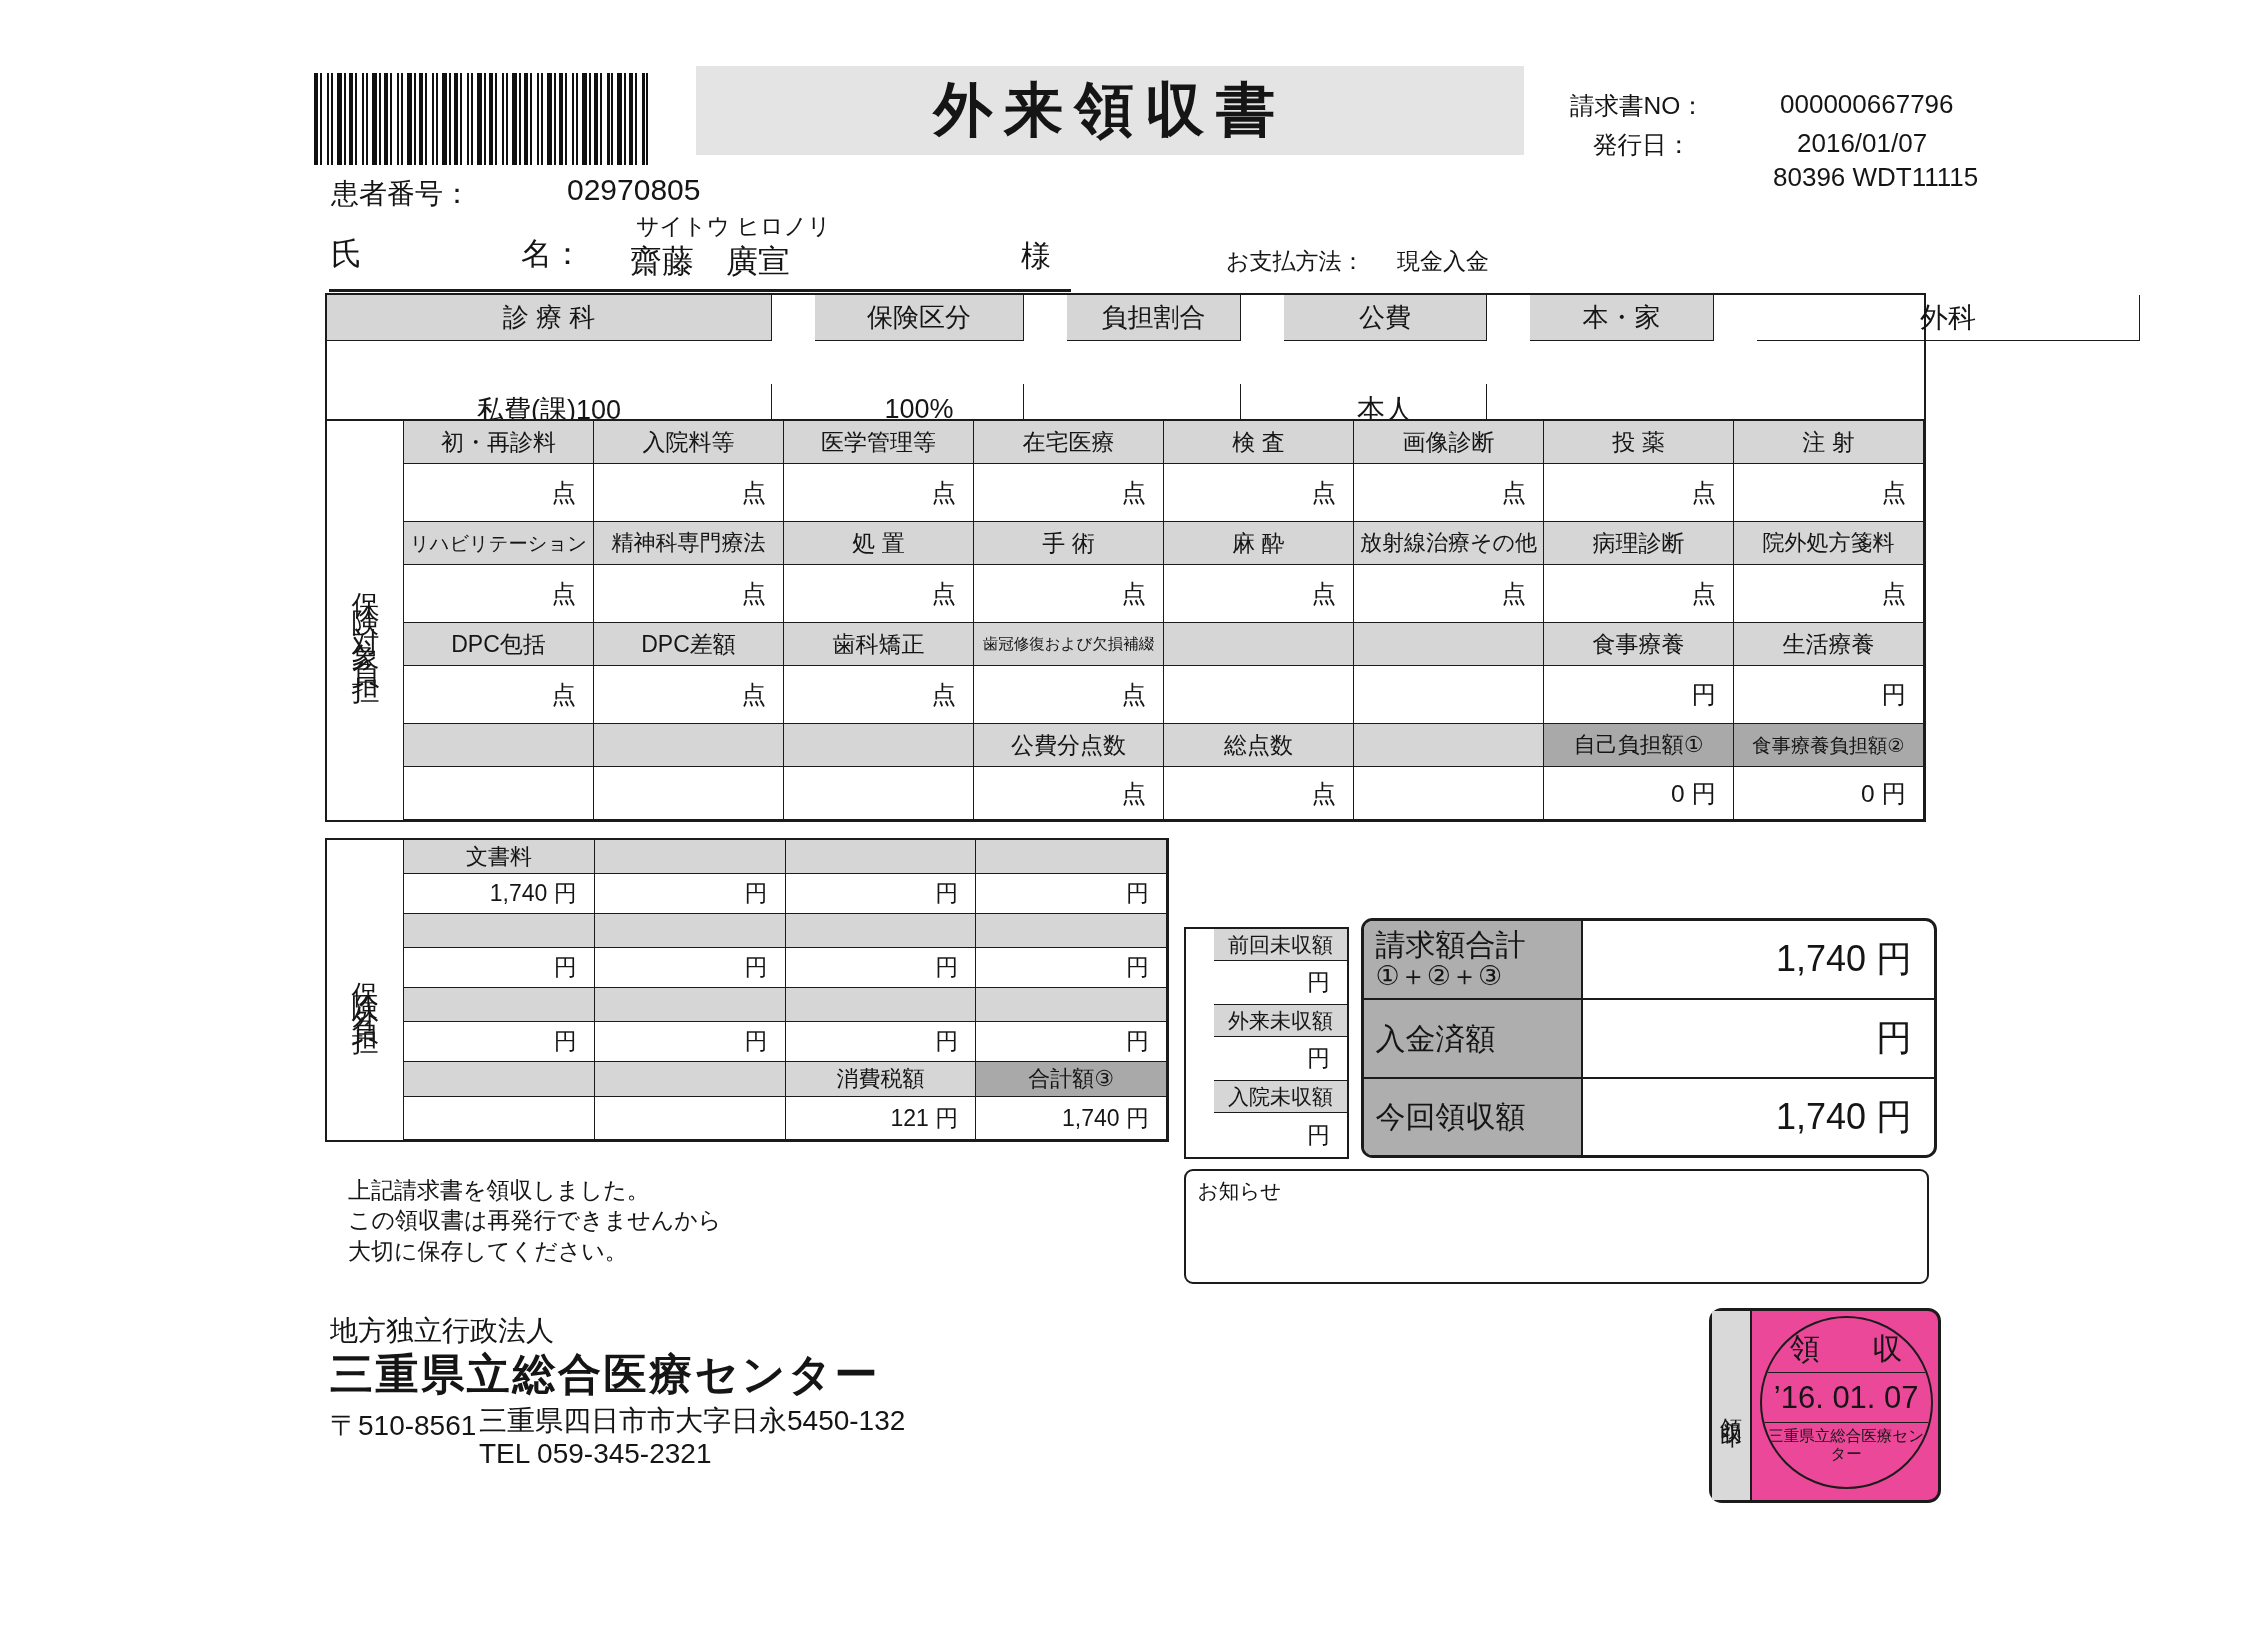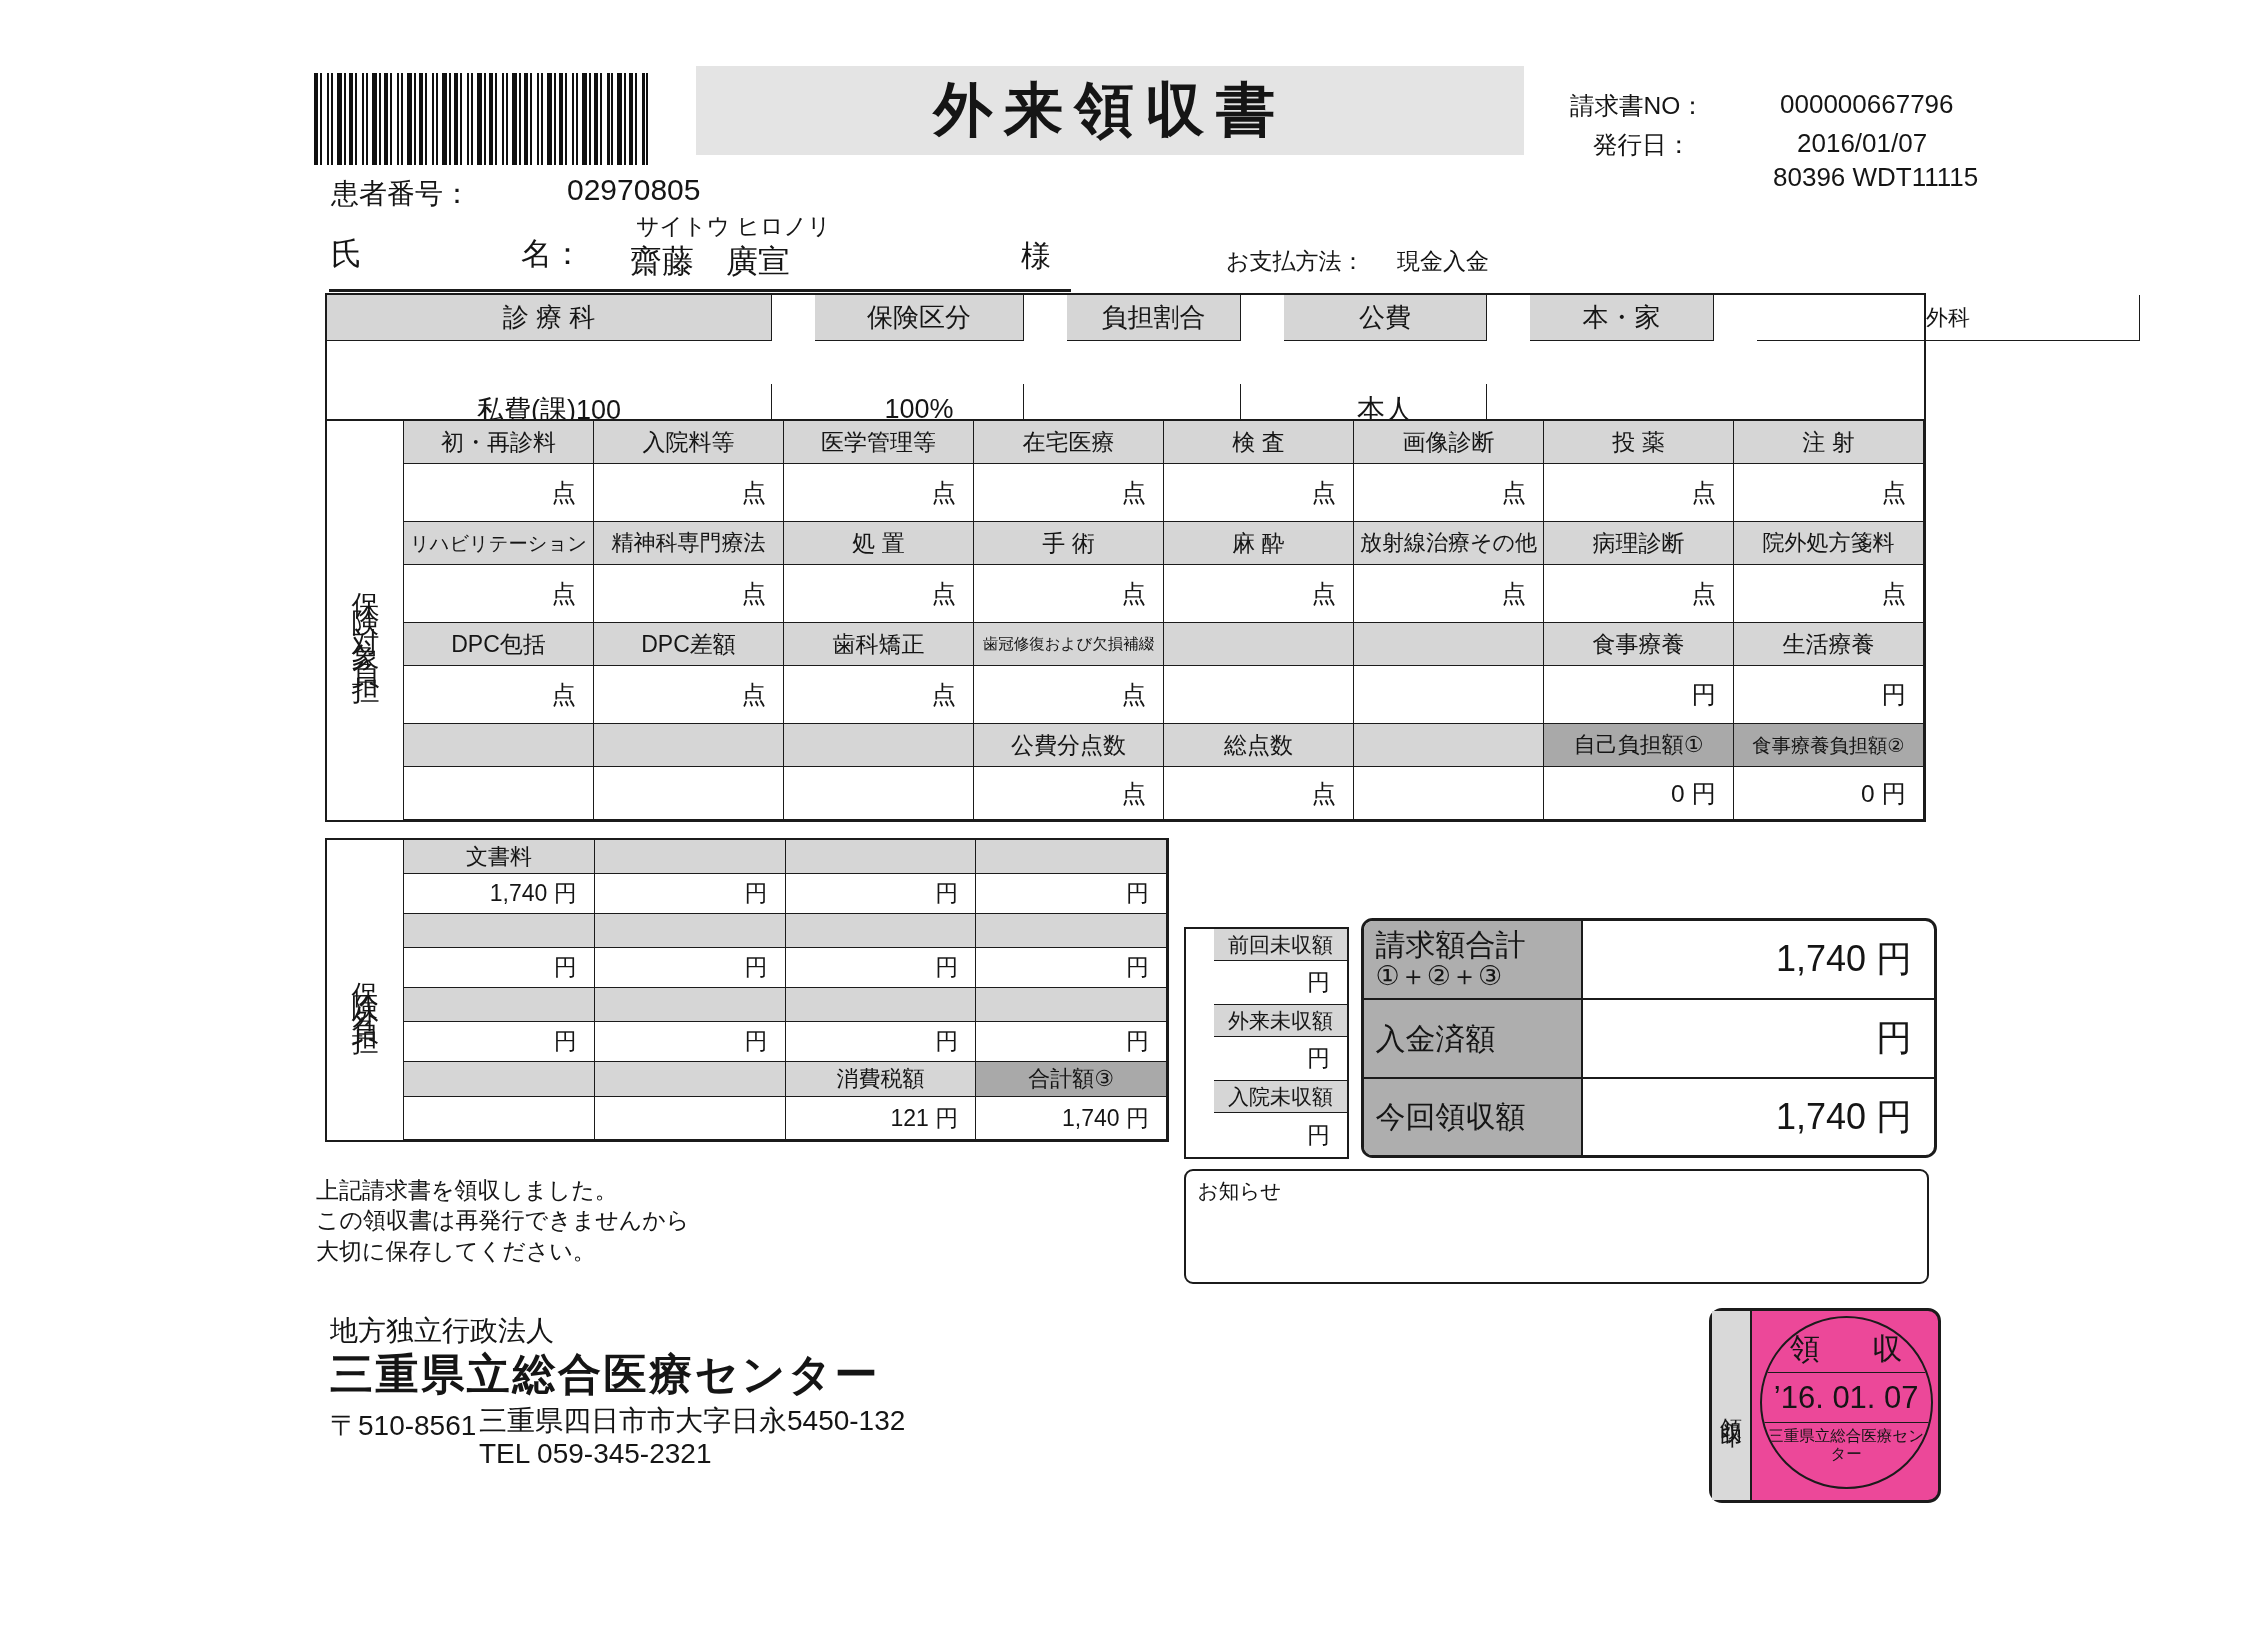--- a/index.html
+++ b/index.html
@@ -107,7 +107,7 @@
     <div class="cell hd">負担割合</div>
     <div class="cell hd">公費</div>
     <div class="cell hd">本・家</div>
-    <div class="cell fs36" style="font-size:22px;">外科</div>
+    <div class="cell fs36" style="font-size:28px;">外科</div>
     <div class="cell" style="font-size:27px;">私費(課)100</div>
     <div class="cell" style="font-size:27px;">100%</div>
     <div class="cell"></div>

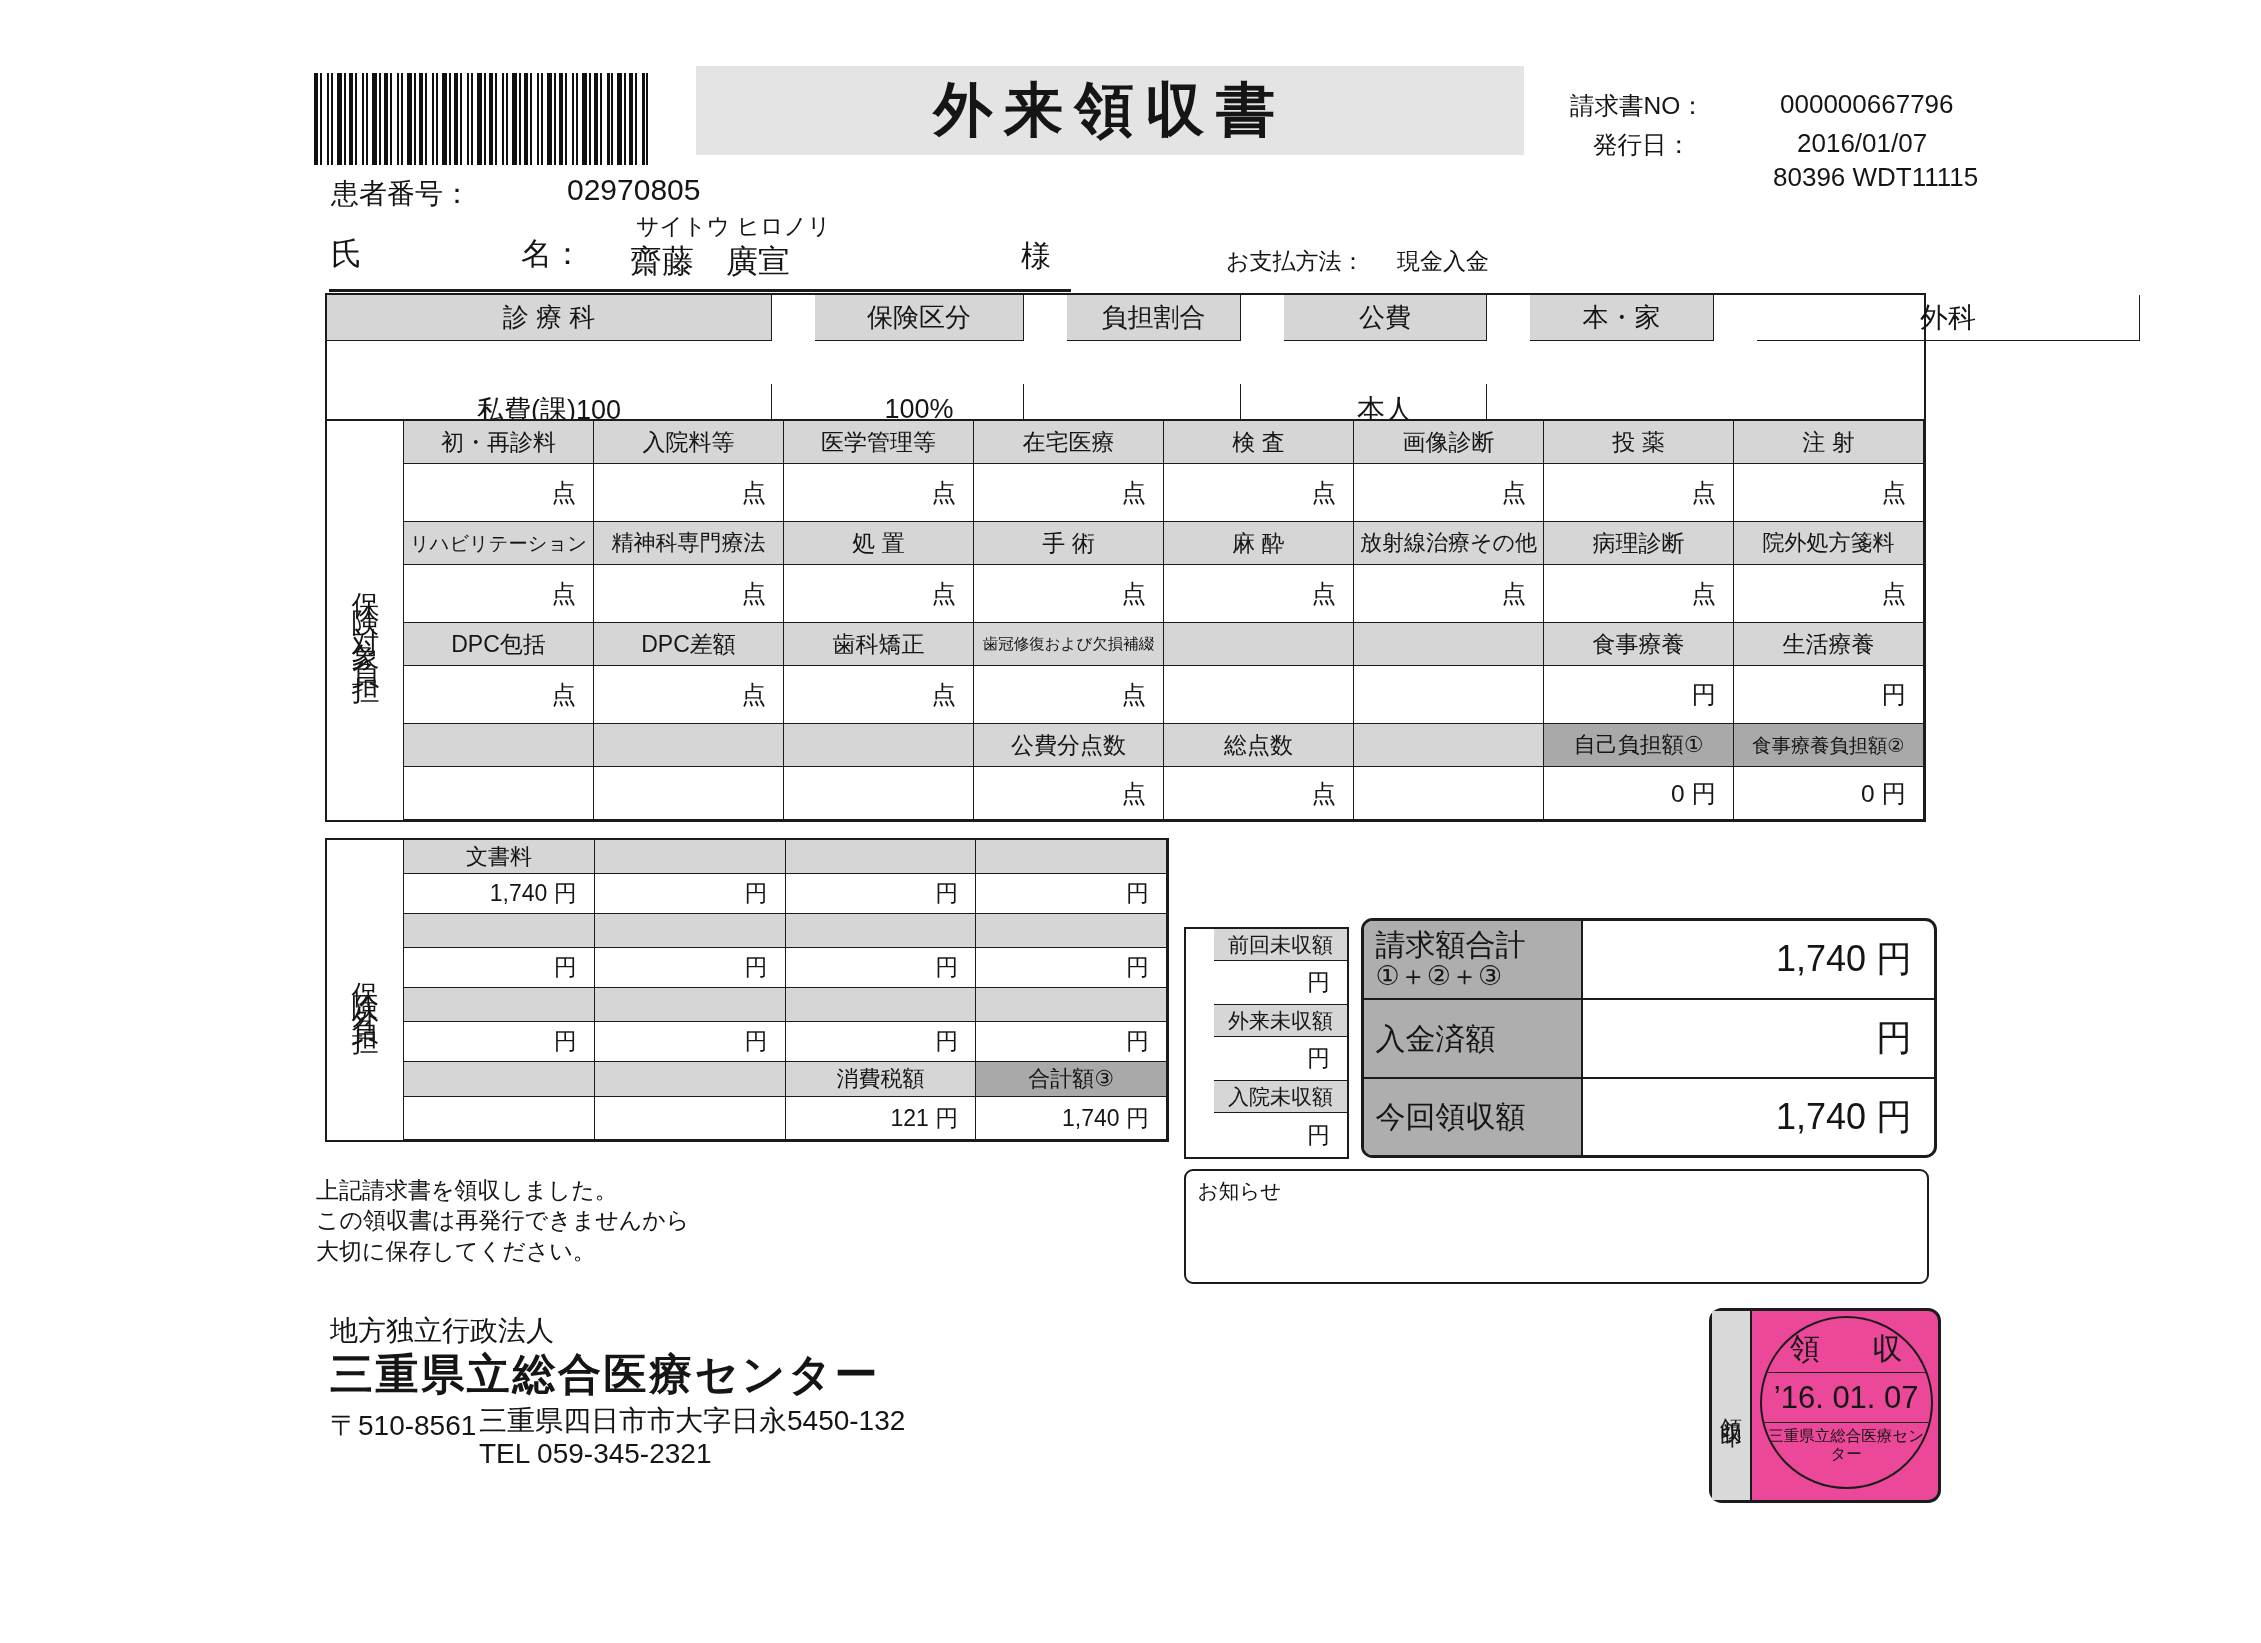--- a/index.html
+++ b/index.html
@@ -263,7 +263,7 @@
     <span style="position:absolute;left:11.6px;top:6.4px;font-size:20.6px;">お知らせ</span>
   </div>
 
-  <div class="abs notes" style="left:316px;top:1175px;">
+  <div class="abs notes" style="left:348px;top:1175px;">
     <div>上記請求書を領収しました。</div>
     <div>この領収書は再発行できませんから</div>
     <div>大切に保存してください。</div>

